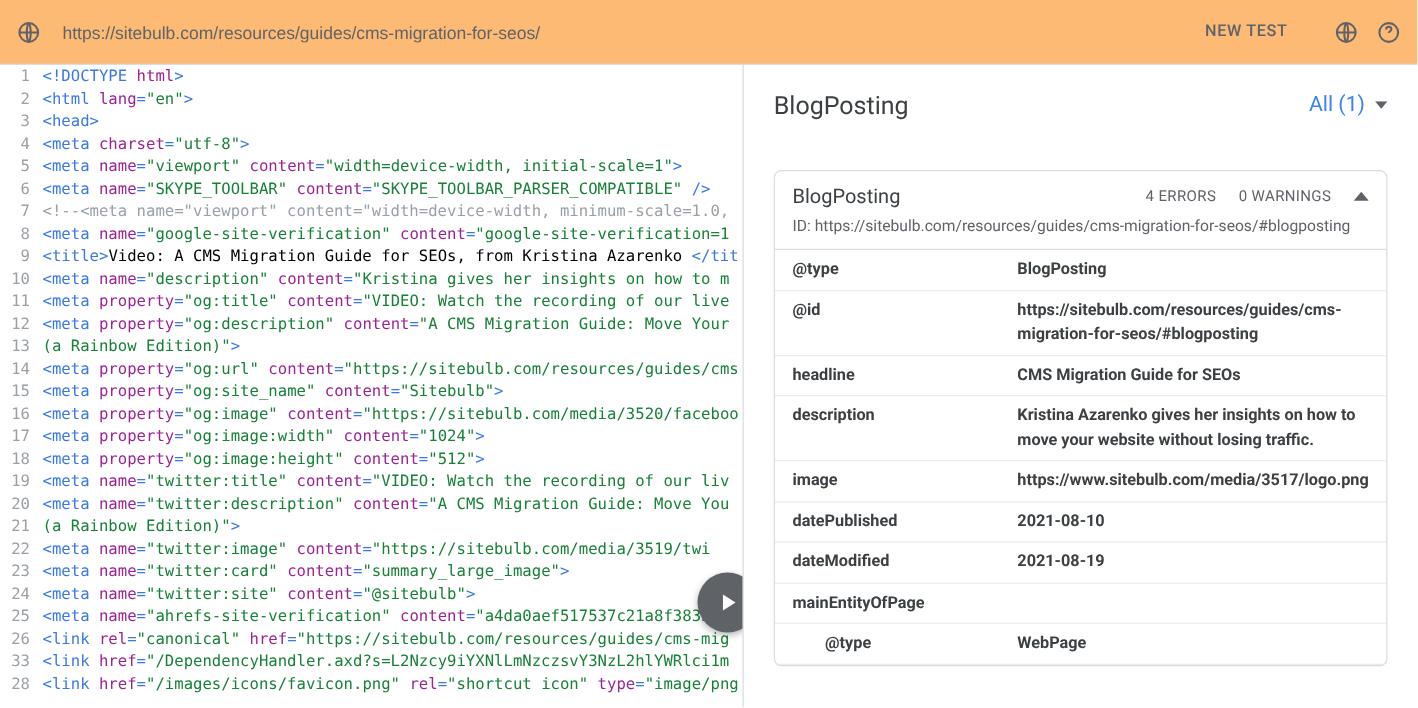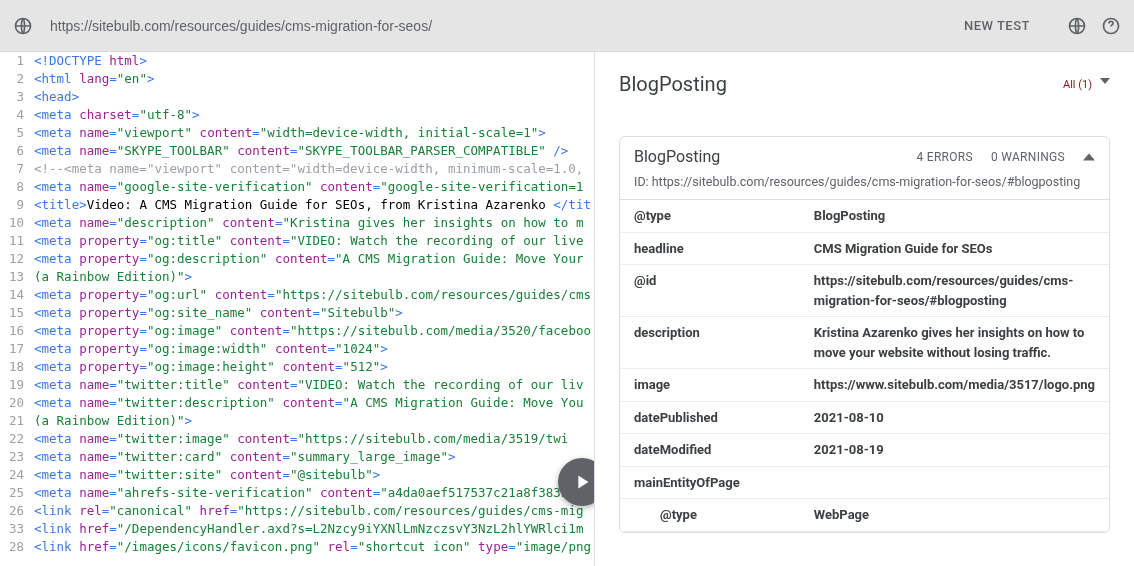--- a/index.html
+++ b/index.html
@@ -19,7 +19,7 @@
     align-items: center;
     padding: 0 12px;
     gap: 12px;
-    background: #e5e5e5;
+    background: #fdba74;
   }
   .globe-icon, .help-icon {
     width: 22px; height: 22px;

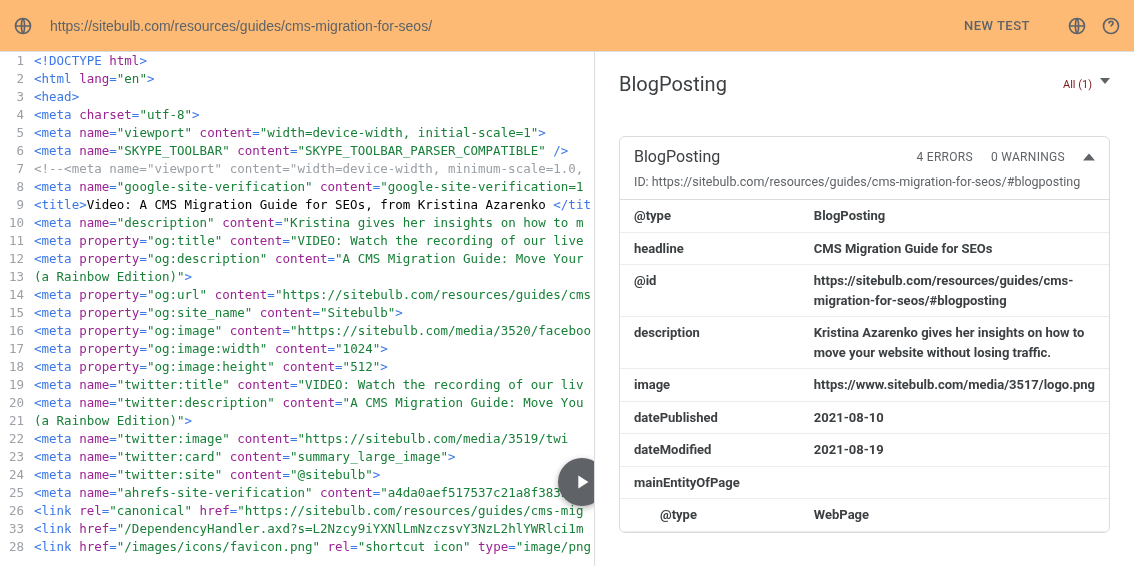--- a/index.html
+++ b/index.html
@@ -110,8 +110,8 @@
     color: #3c4043;
   }
   .insp-filter {
-    display: flex; gap: 8px;
-    color: #7f1d1d; font-size: 11px;
+    display: flex; align-items: center; gap: 8px;
+    color: #3b82f6; font-size: 17px;
     cursor: pointer;
   }
   .card {

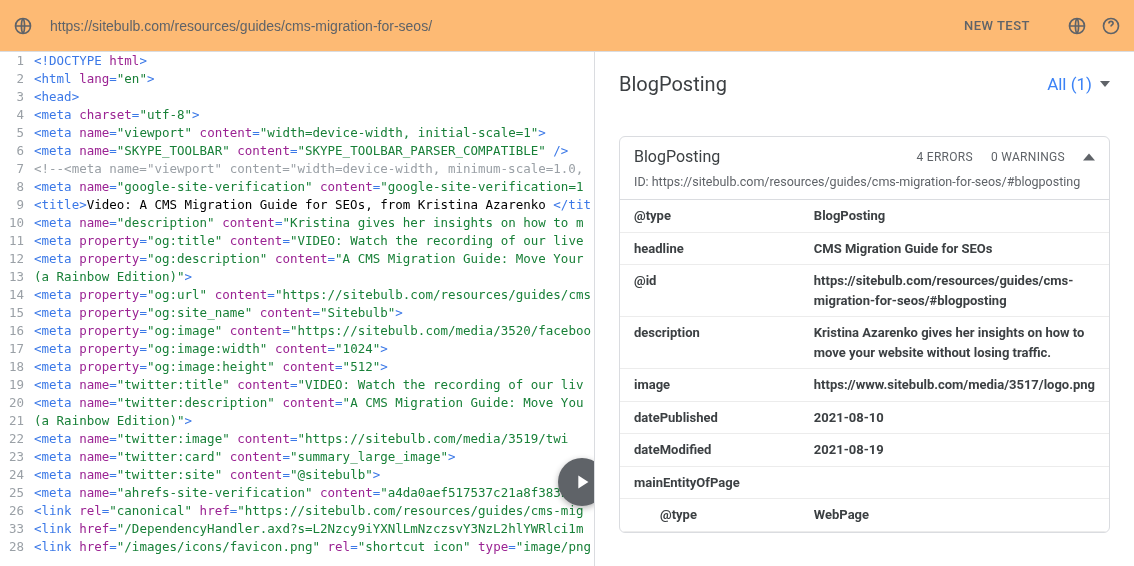--- a/index.html
+++ b/index.html
@@ -241,12 +241,12 @@
               <td class="val">BlogPosting</td>
             </tr>
             <tr>
+              <td class="key">@id</td>
+              <td class="val">https://sitebulb.com/resources/guides/cms-migration-for-seos/#blogposting</td>
+            </tr>
+            <tr>
               <td class="key">headline</td>
               <td class="val">CMS Migration Guide for SEOs</td>
-            </tr>
-            <tr>
-              <td class="key">@id</td>
-              <td class="val">https://sitebulb.com/resources/guides/cms-migration-for-seos/#blogposting</td>
             </tr>
             <tr>
               <td class="key">description</td>

